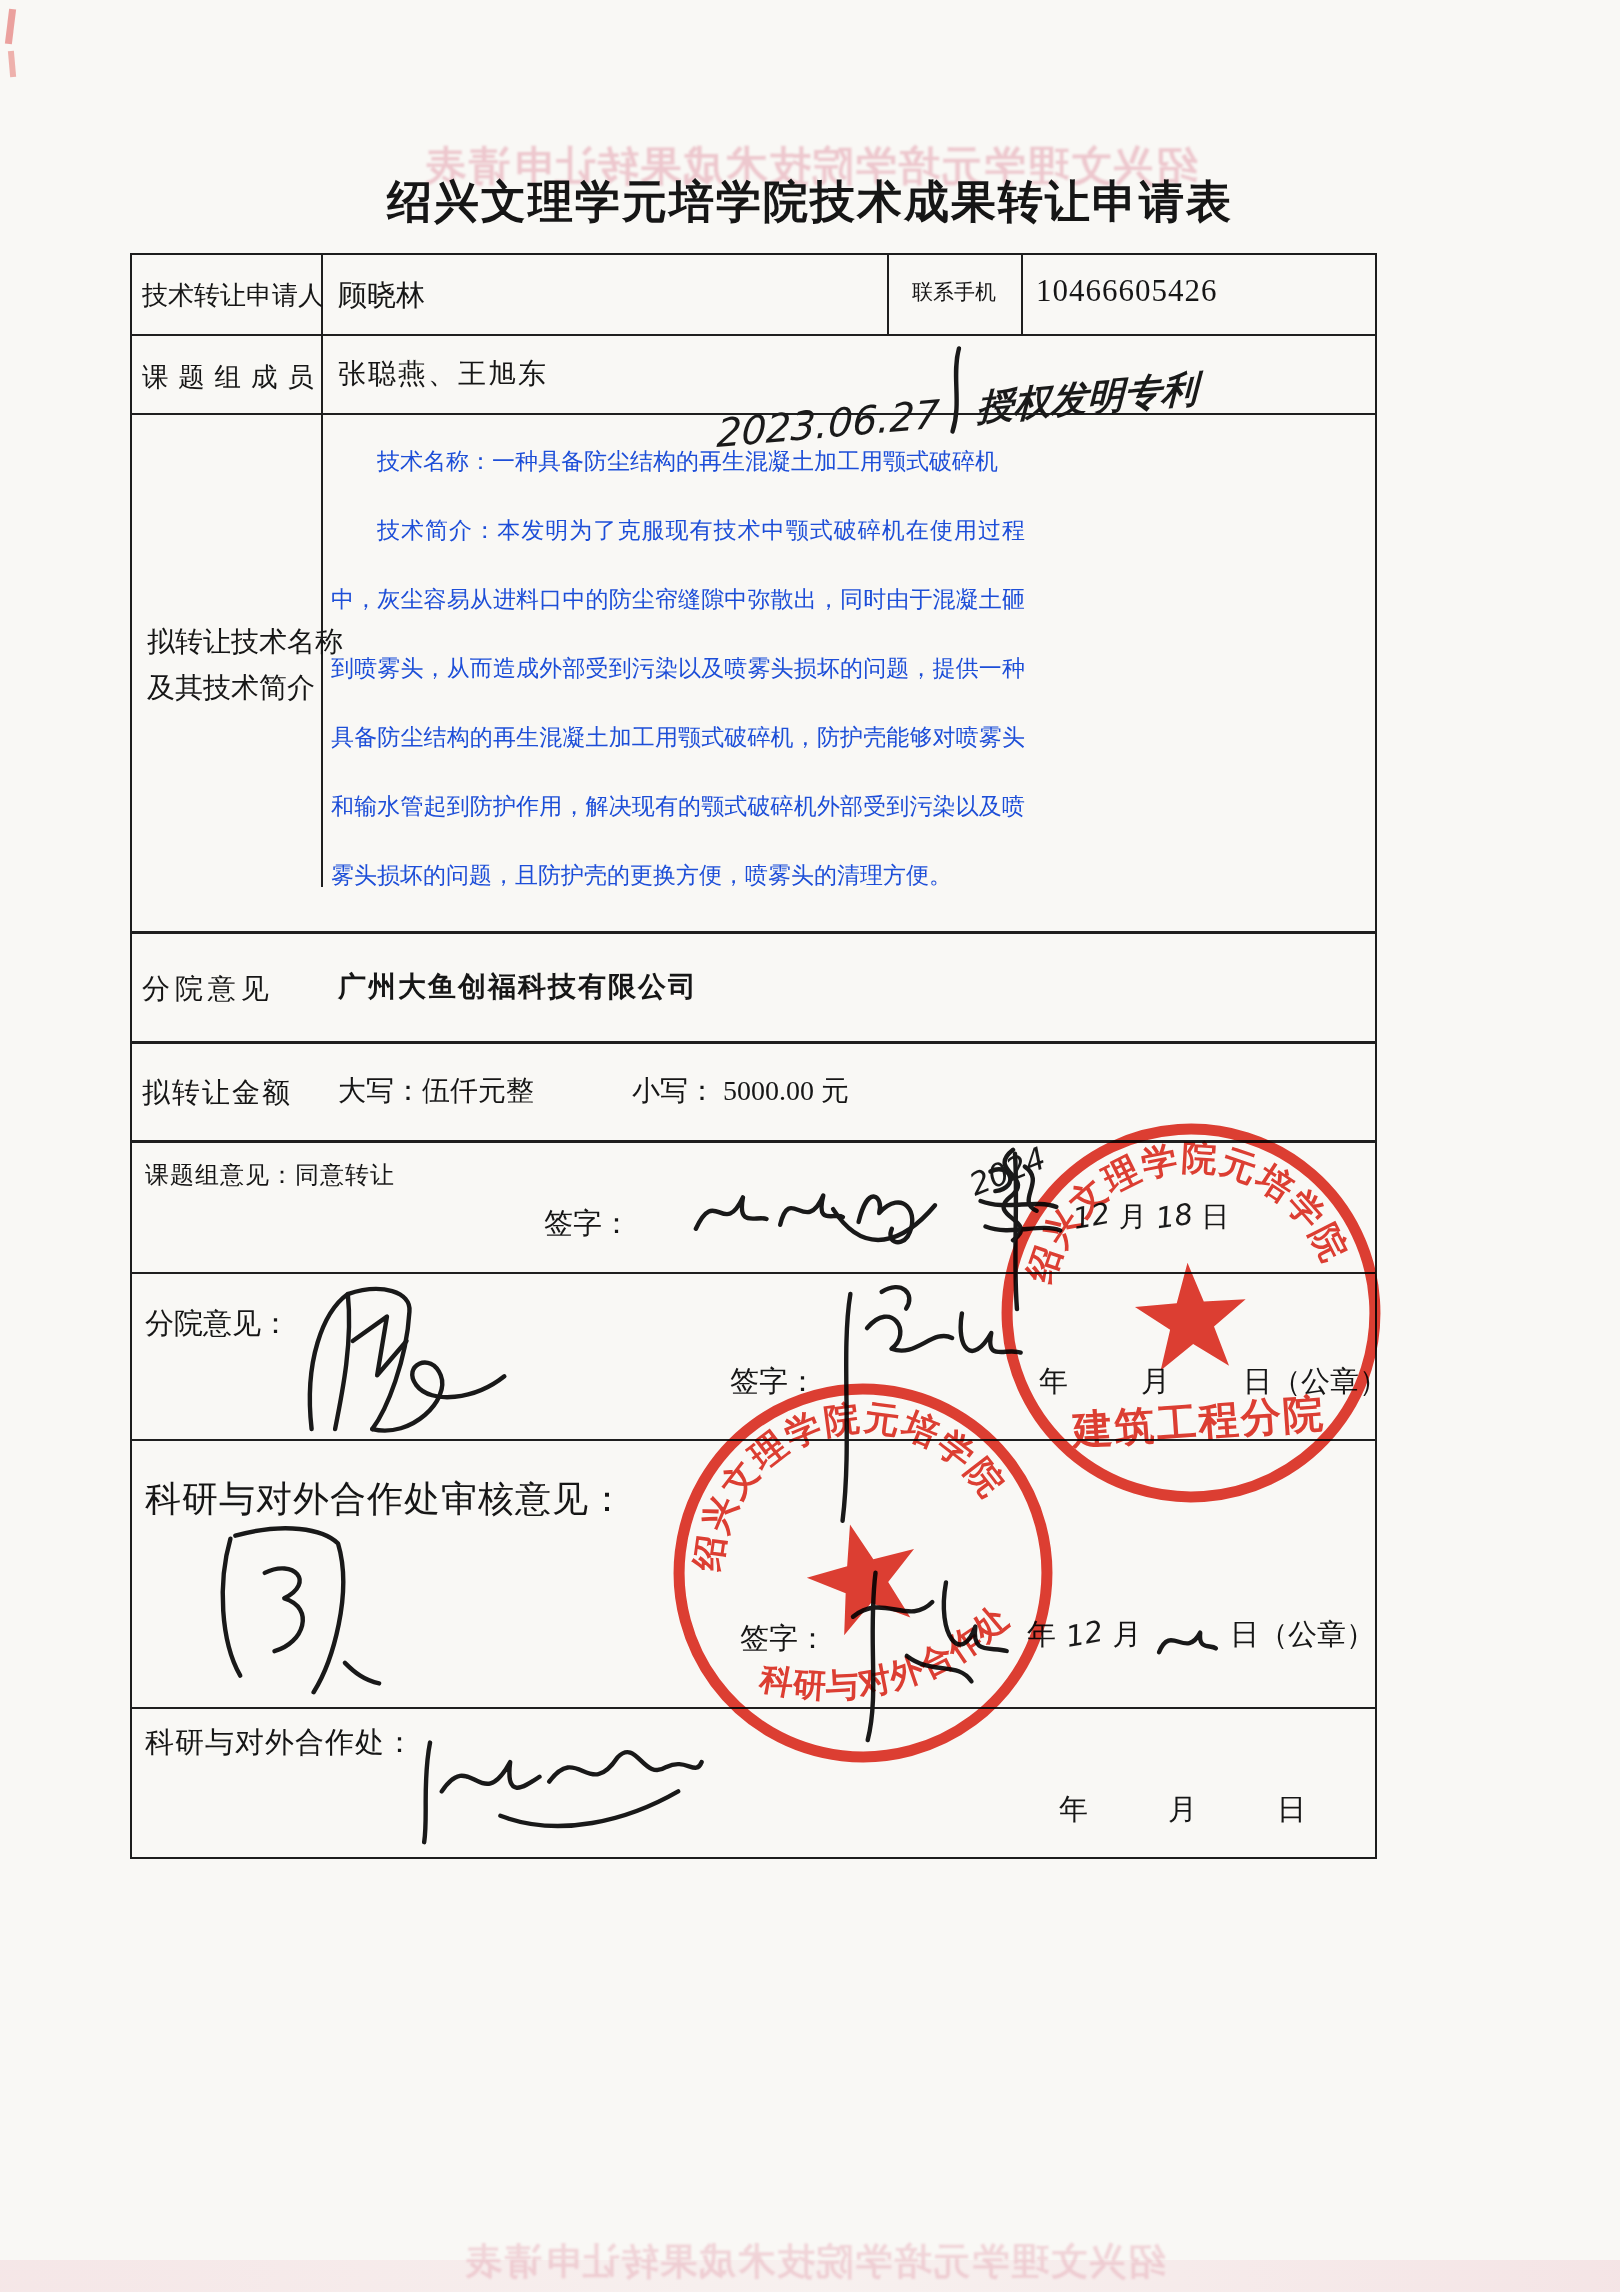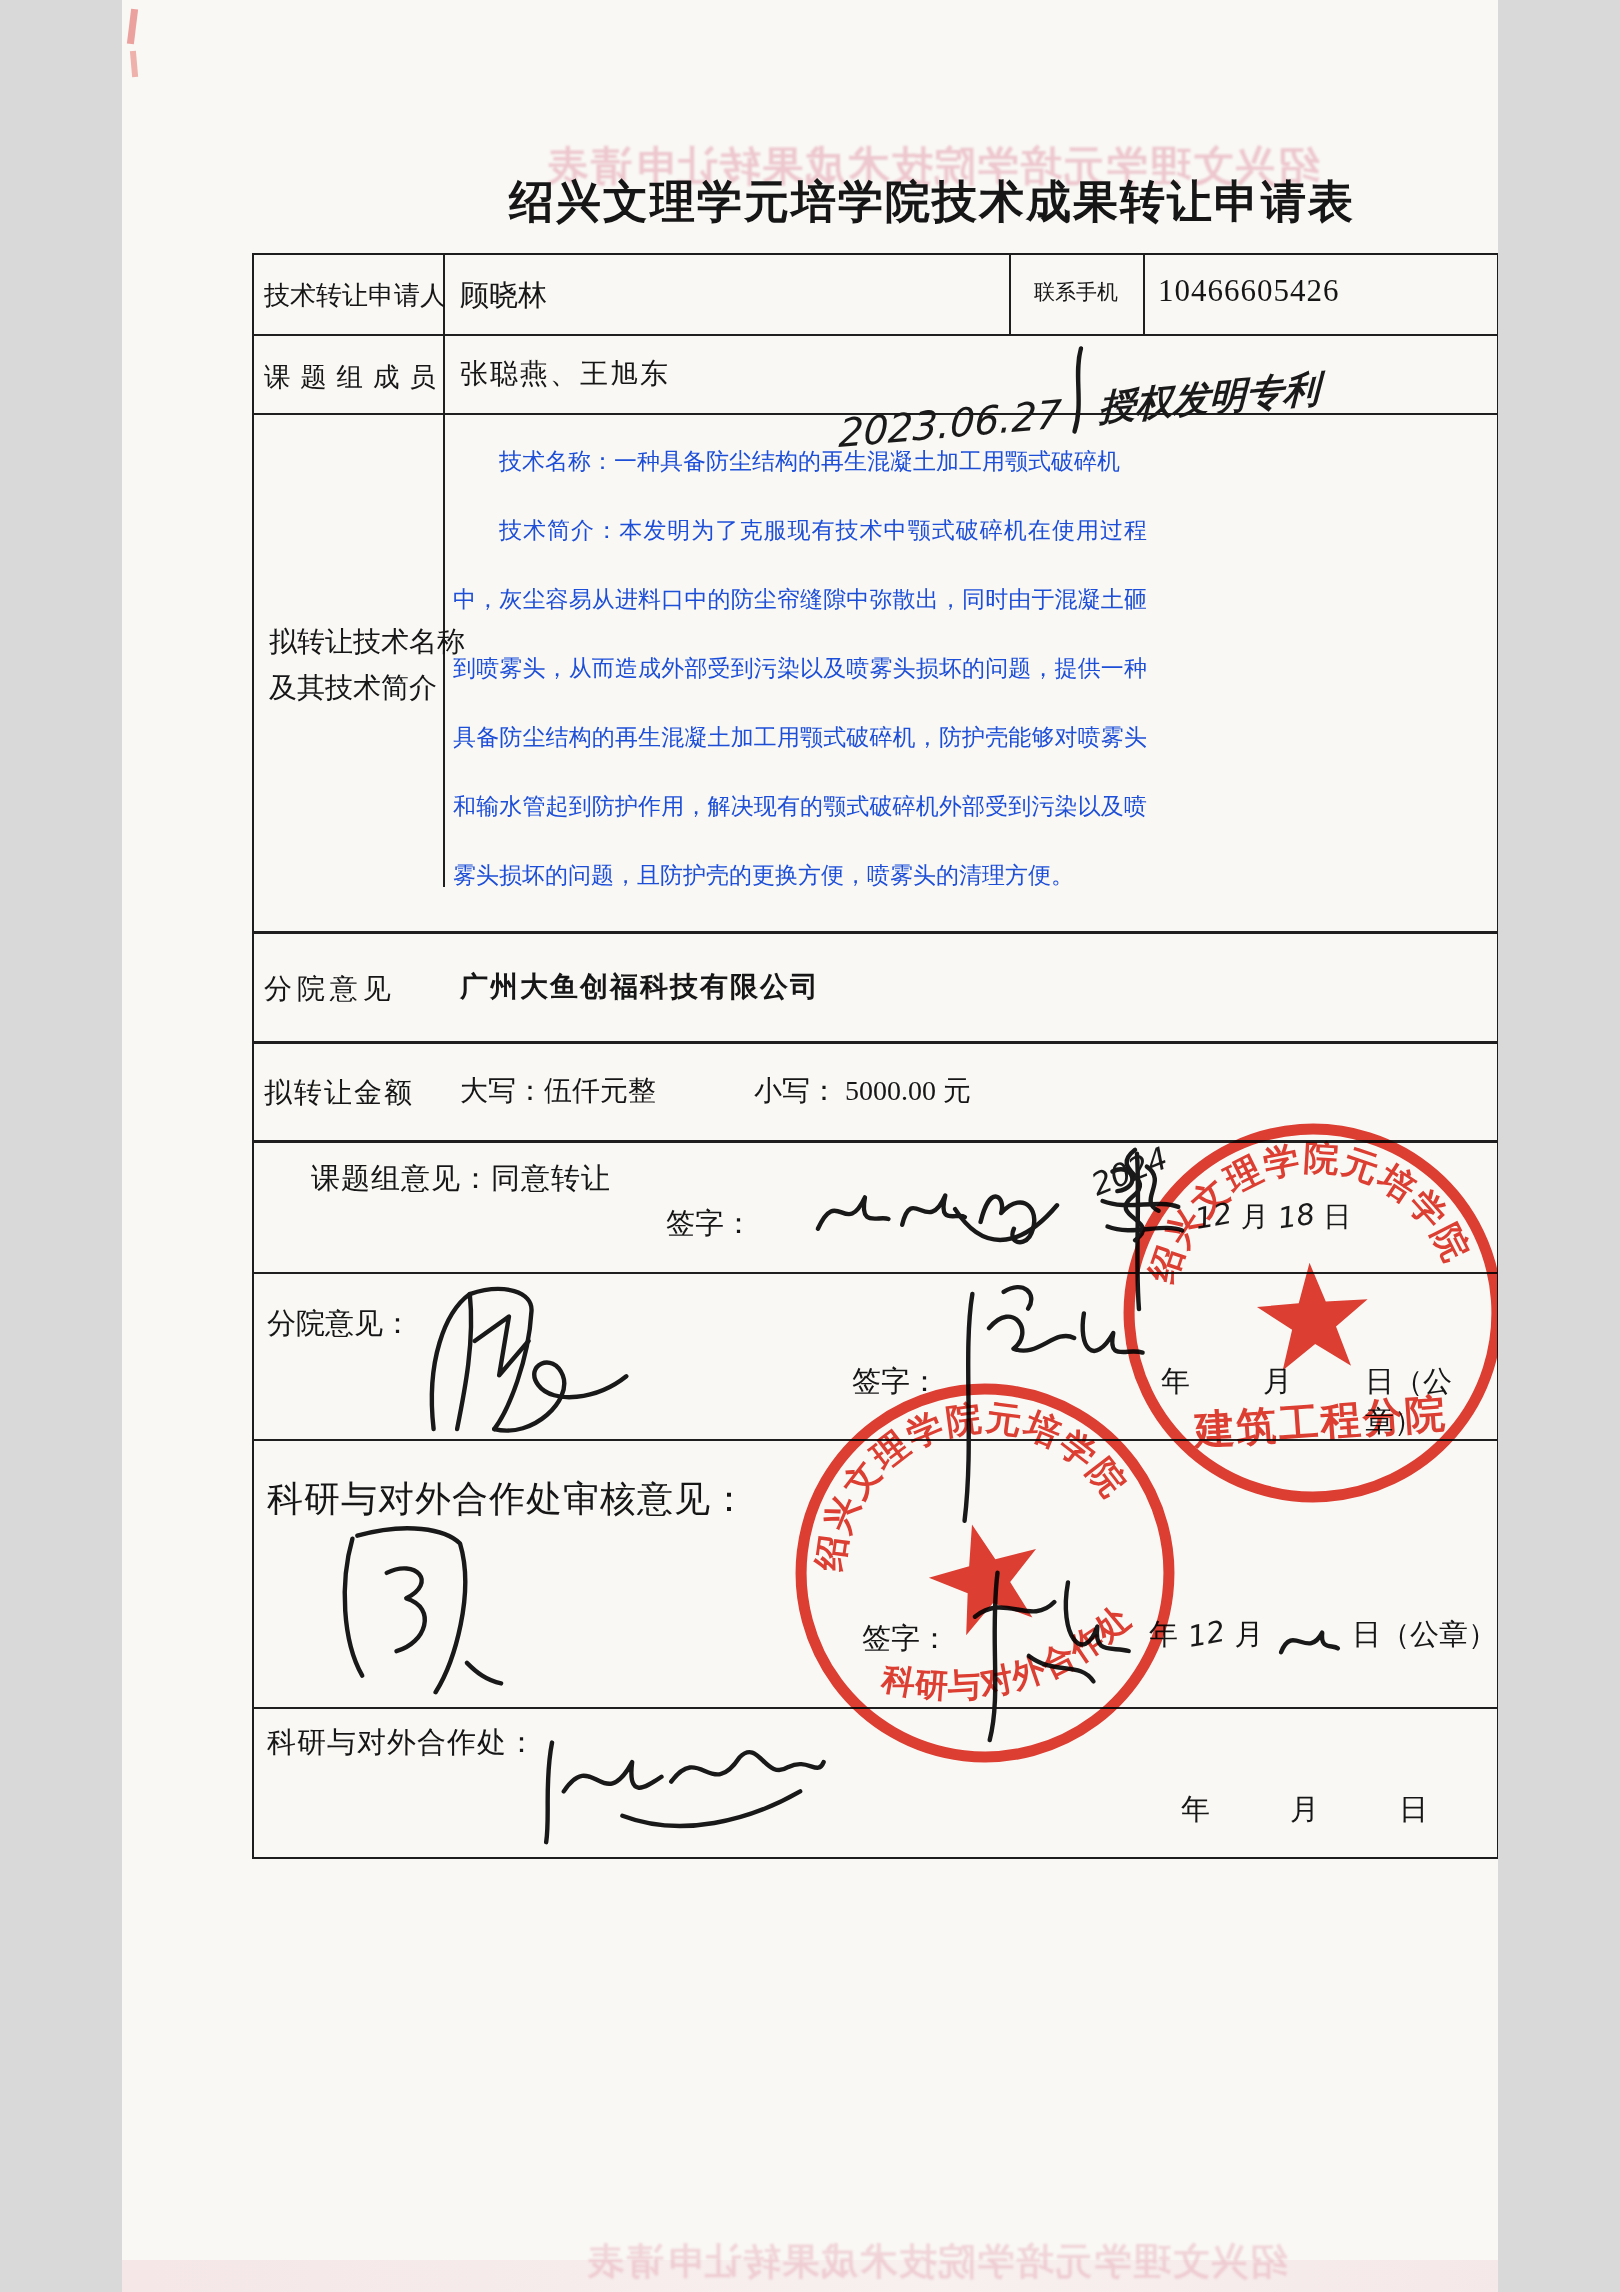--- a/index.html
+++ b/index.html
@@ -3,7 +3,7 @@
 <meta charset="utf-8">
 <style>
   html,body{margin:0;padding:0;background:#d9d9d9;}
-  .page{position:relative;width:1376px;height:2293px;margin:0 auto;background:#f9f8f5;overflow:hidden;
+  .page{position:relative;width:1620px;height:2293px;margin:0 auto;background:#f9f8f5;overflow:hidden;
         font-family:"Liberation Serif","DejaVu Serif",serif;color:#141414;}
   .abs{position:absolute;}
   .printed{font-family:"Liberation Serif","DejaVu Serif",serif;color:#161616;}

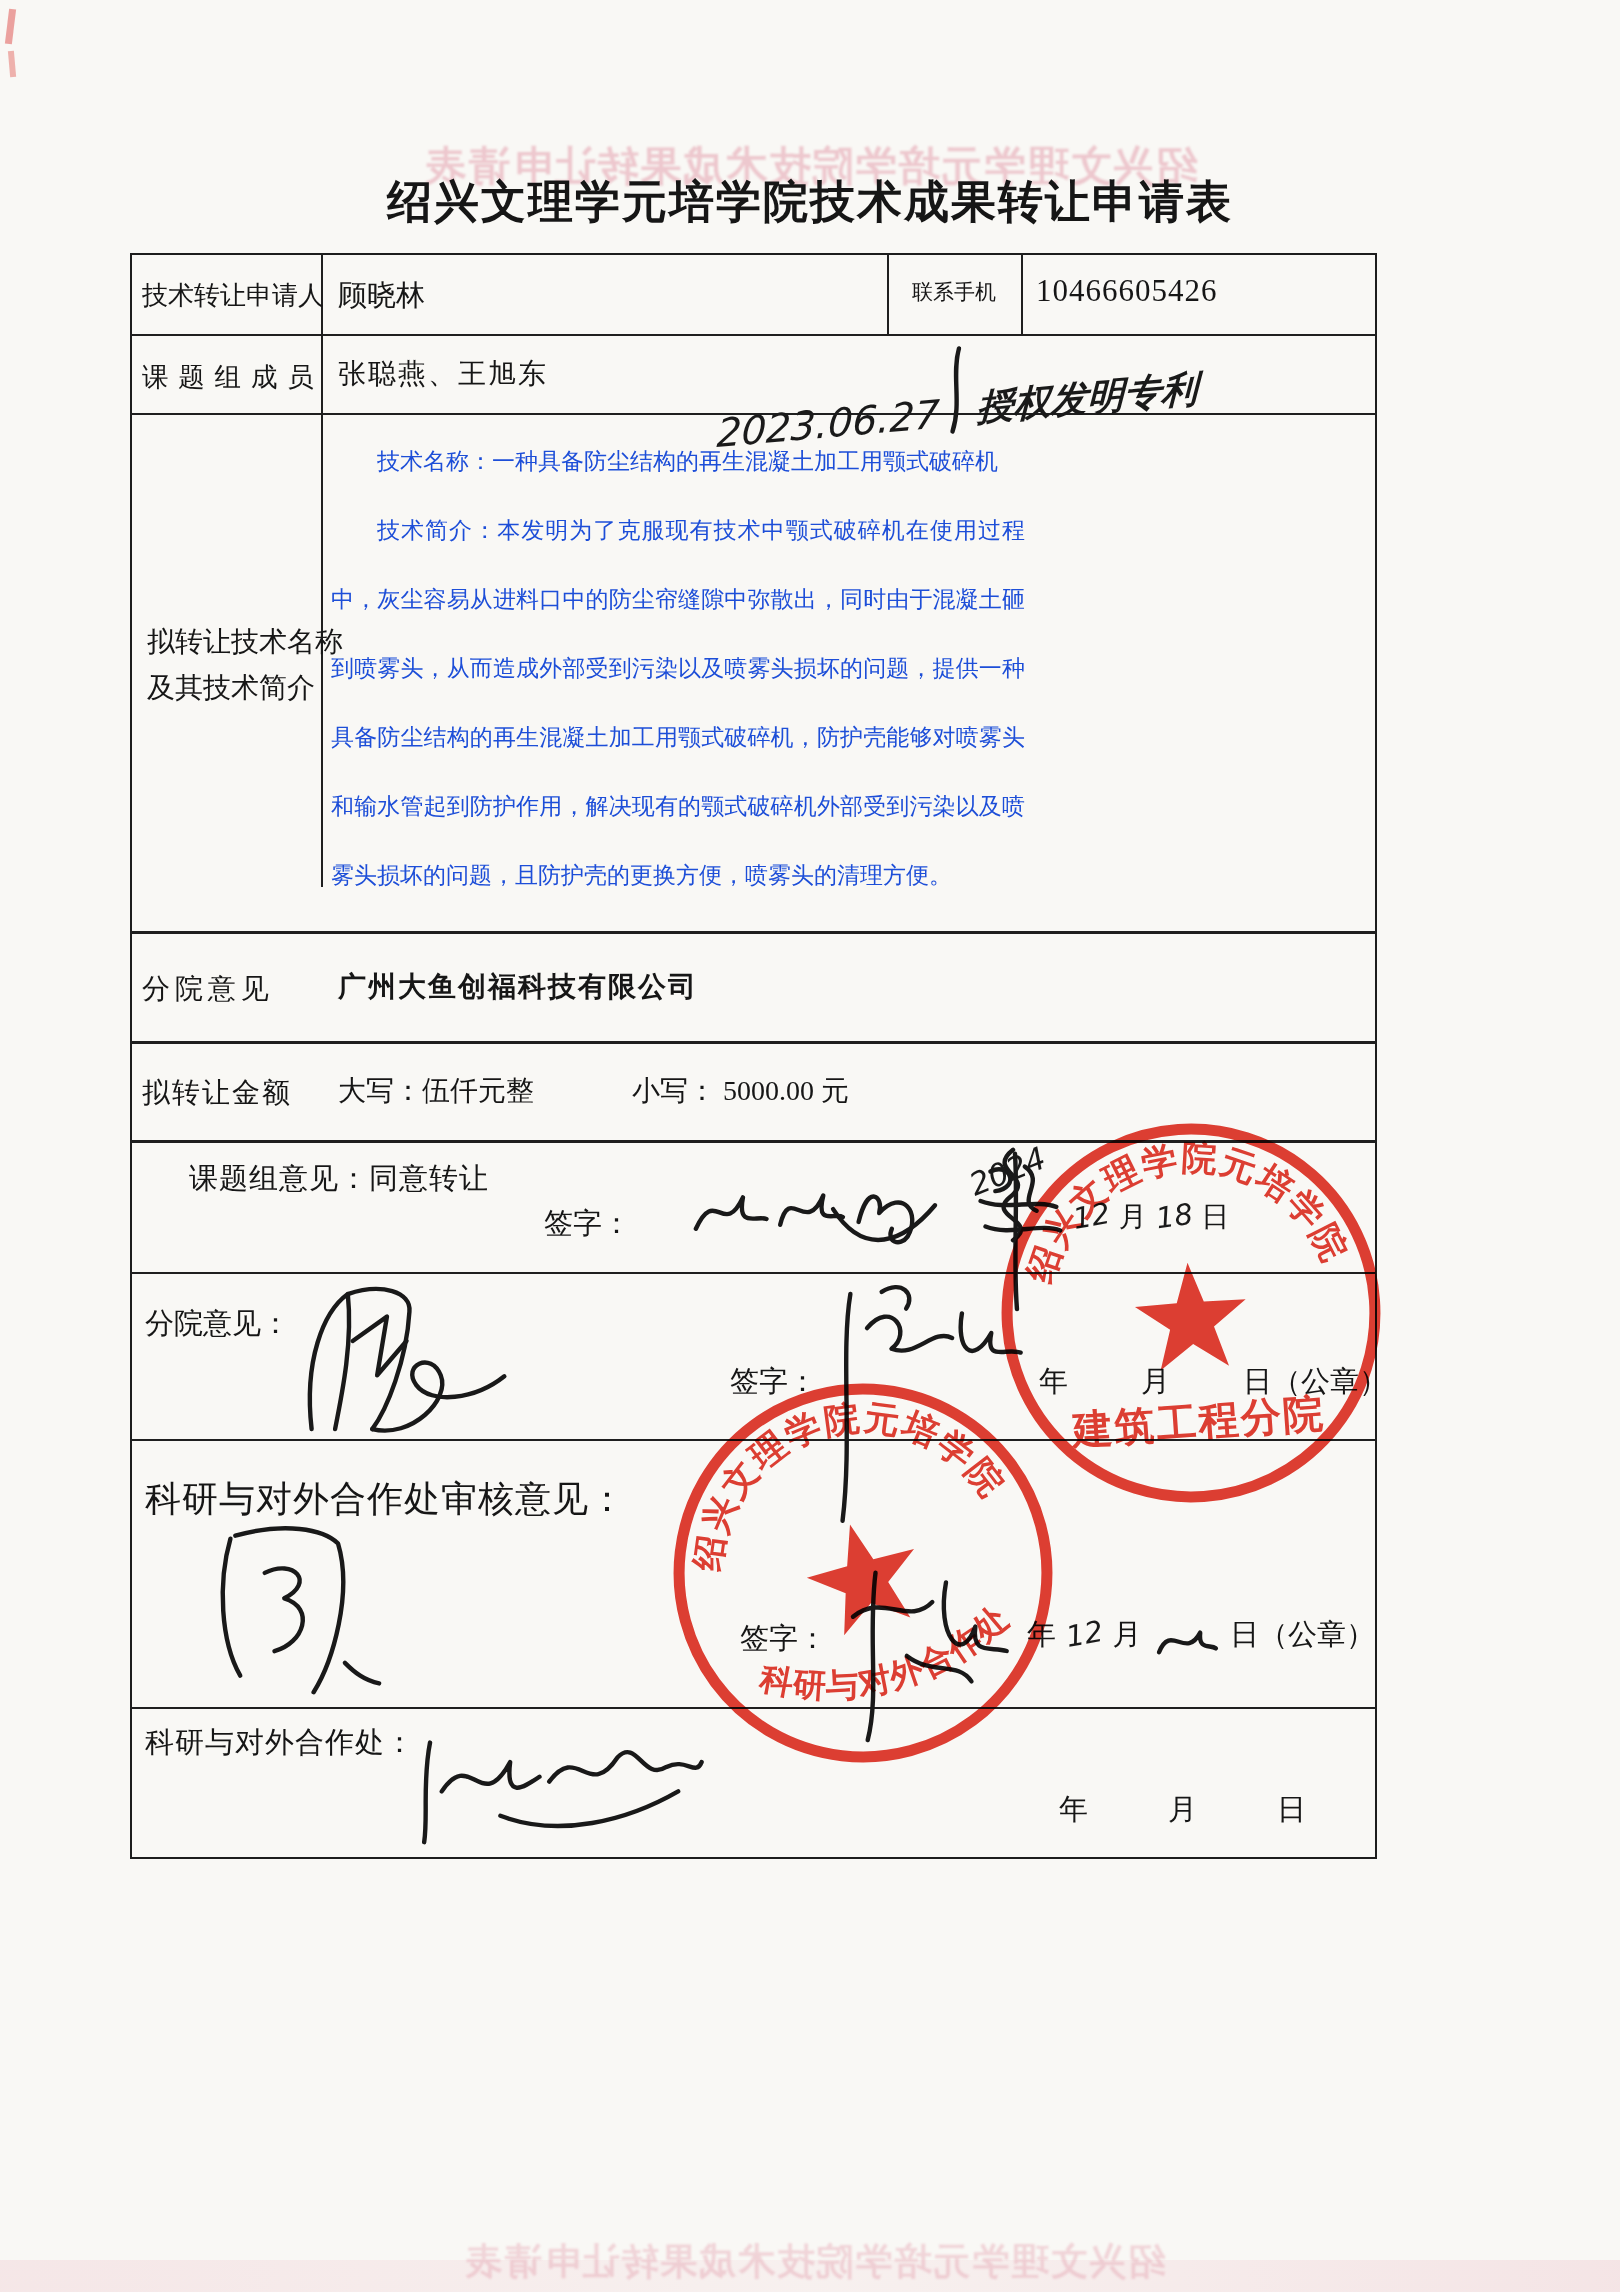--- a/index.html
+++ b/index.html
@@ -75,7 +75,7 @@
   <div class="abs printed" style="left:338px;top:1072px;font-size:28px;">大写：伍仟元整</div>
   <div class="abs printed" style="left:632px;top:1072px;font-size:28px;">小写： 5000.00 元</div>
 
-  <div class="abs printed" style="left:145px;top:1159px;font-size:29px;letter-spacing:1px;margin-left:44px;">课题组意见：同意转让</div>
+  <div class="abs printed" style="left:145px;top:1159px;font-size:24px;letter-spacing:1px;">课题组意见：同意转让</div>
   <div class="abs printed" style="left:544px;top:1204px;font-size:29px;">签字：</div>
   <svg class="abs ink" style="left:686px;top:1168px;" width="255" height="98" viewBox="0 0 260 100">
     <path d="M10 62 C30 18 38 72 58 30 C52 62 72 48 82 52"></path>

